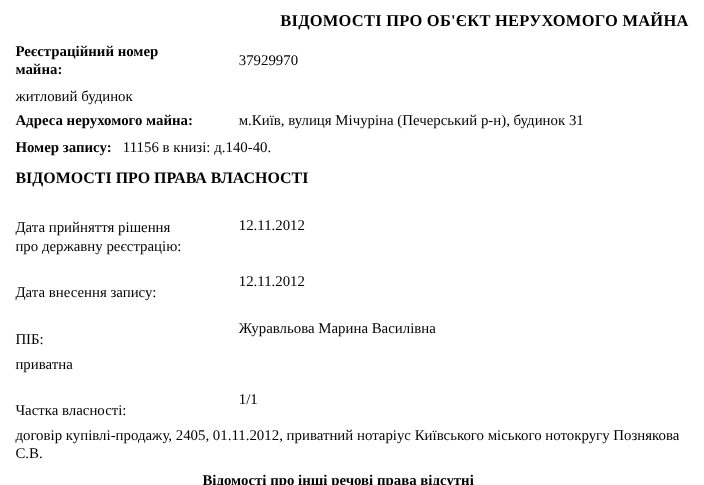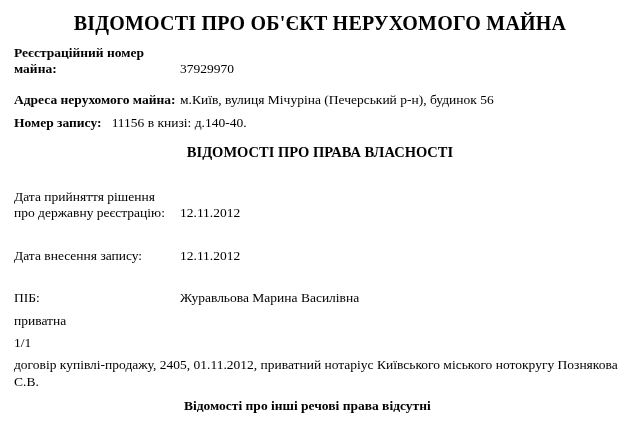--- a/index.html
+++ b/index.html
@@ -23,9 +23,9 @@
     padding: 8px 14px 0 14px;
   }
   .doc-title {
-    text-align: center;
+    text-align: right;
     font-weight: bold;
-    font-size: 20px;
+    font-size: 15px;
     letter-spacing: 0.2px;
     margin: 4px 0 10px 0;
   }

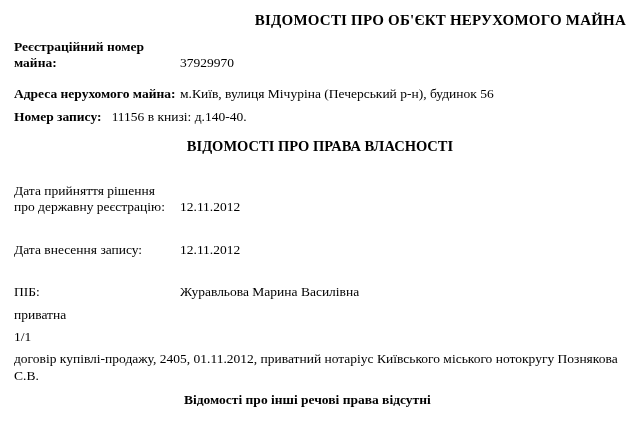--- a/index.html
+++ b/index.html
@@ -37,9 +37,10 @@
   }
   .row {
     display: flex;
-    align-items: flex-end;
+    align-items: center;
     margin-bottom: 6px;
     line-height: 1.22;
+    gap: 37px;
   }
   .row .label {
     width: 166px;

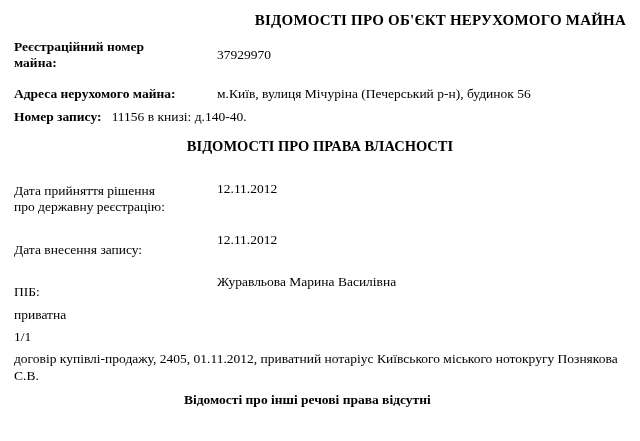--- a/index.html
+++ b/index.html
@@ -87,6 +87,7 @@
   <div class="spacer-sm"></div>
 
   <div class="row">
+    <div class="value">житловий будинок</div>
   </div>
 
   <div class="row">

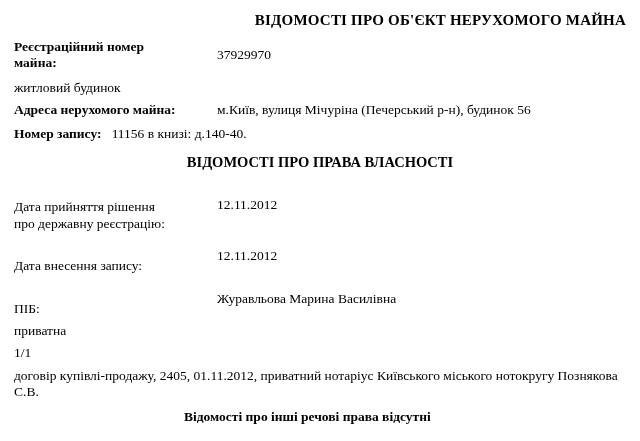--- a/index.html
+++ b/index.html
@@ -92,7 +92,7 @@
 
   <div class="row">
     <div class="label">Адреса нерухомого майна:</div>
-    <div class="value">м.Київ, вулиця Мічуріна (Печерський р-н), будинок 56</div>
+    <div class="value">м.Київ, вулиця Мічуріна (Печерський р-н), будинок 31</div>
   </div>
 
 

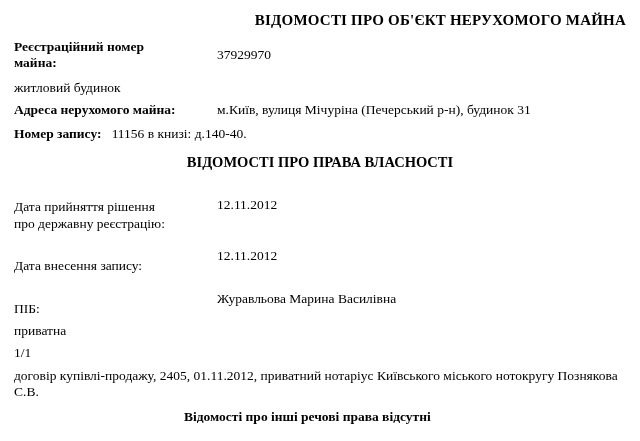--- a/index.html
+++ b/index.html
@@ -30,7 +30,7 @@
     margin: 4px 0 10px 0;
   }
   .section-title {
-    text-align: center;
+    text-align: left;
     font-weight: bold;
     font-size: 14.5px;
     margin: 12px 0 8px 0;

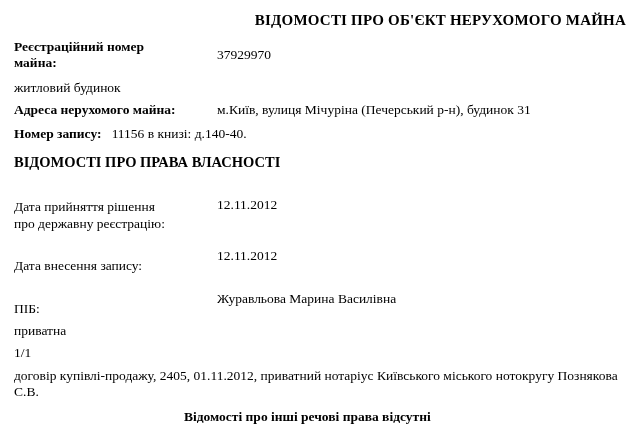--- a/index.html
+++ b/index.html
@@ -127,6 +127,7 @@
     </div>
 
     <div class="row">
+      <div class="label">Частка власності:</div>
       <div class="value">1/1</div>
     </div>
 

